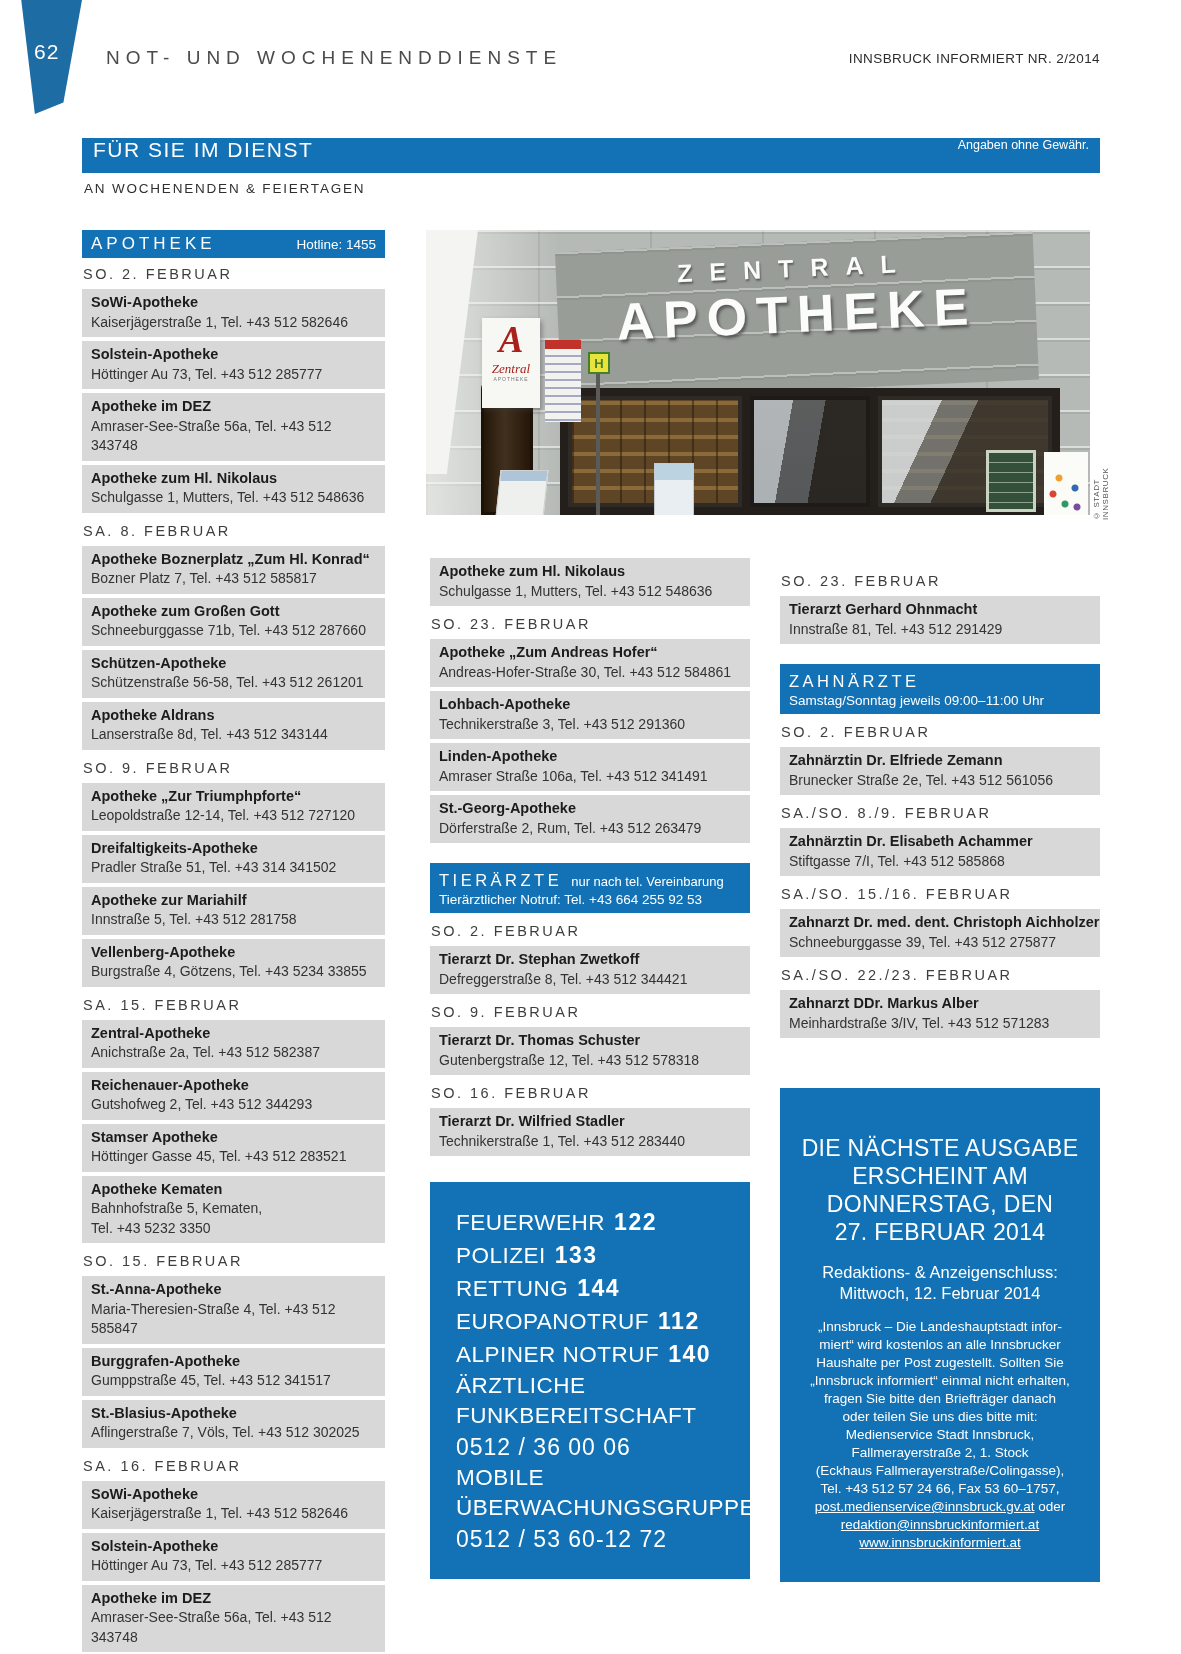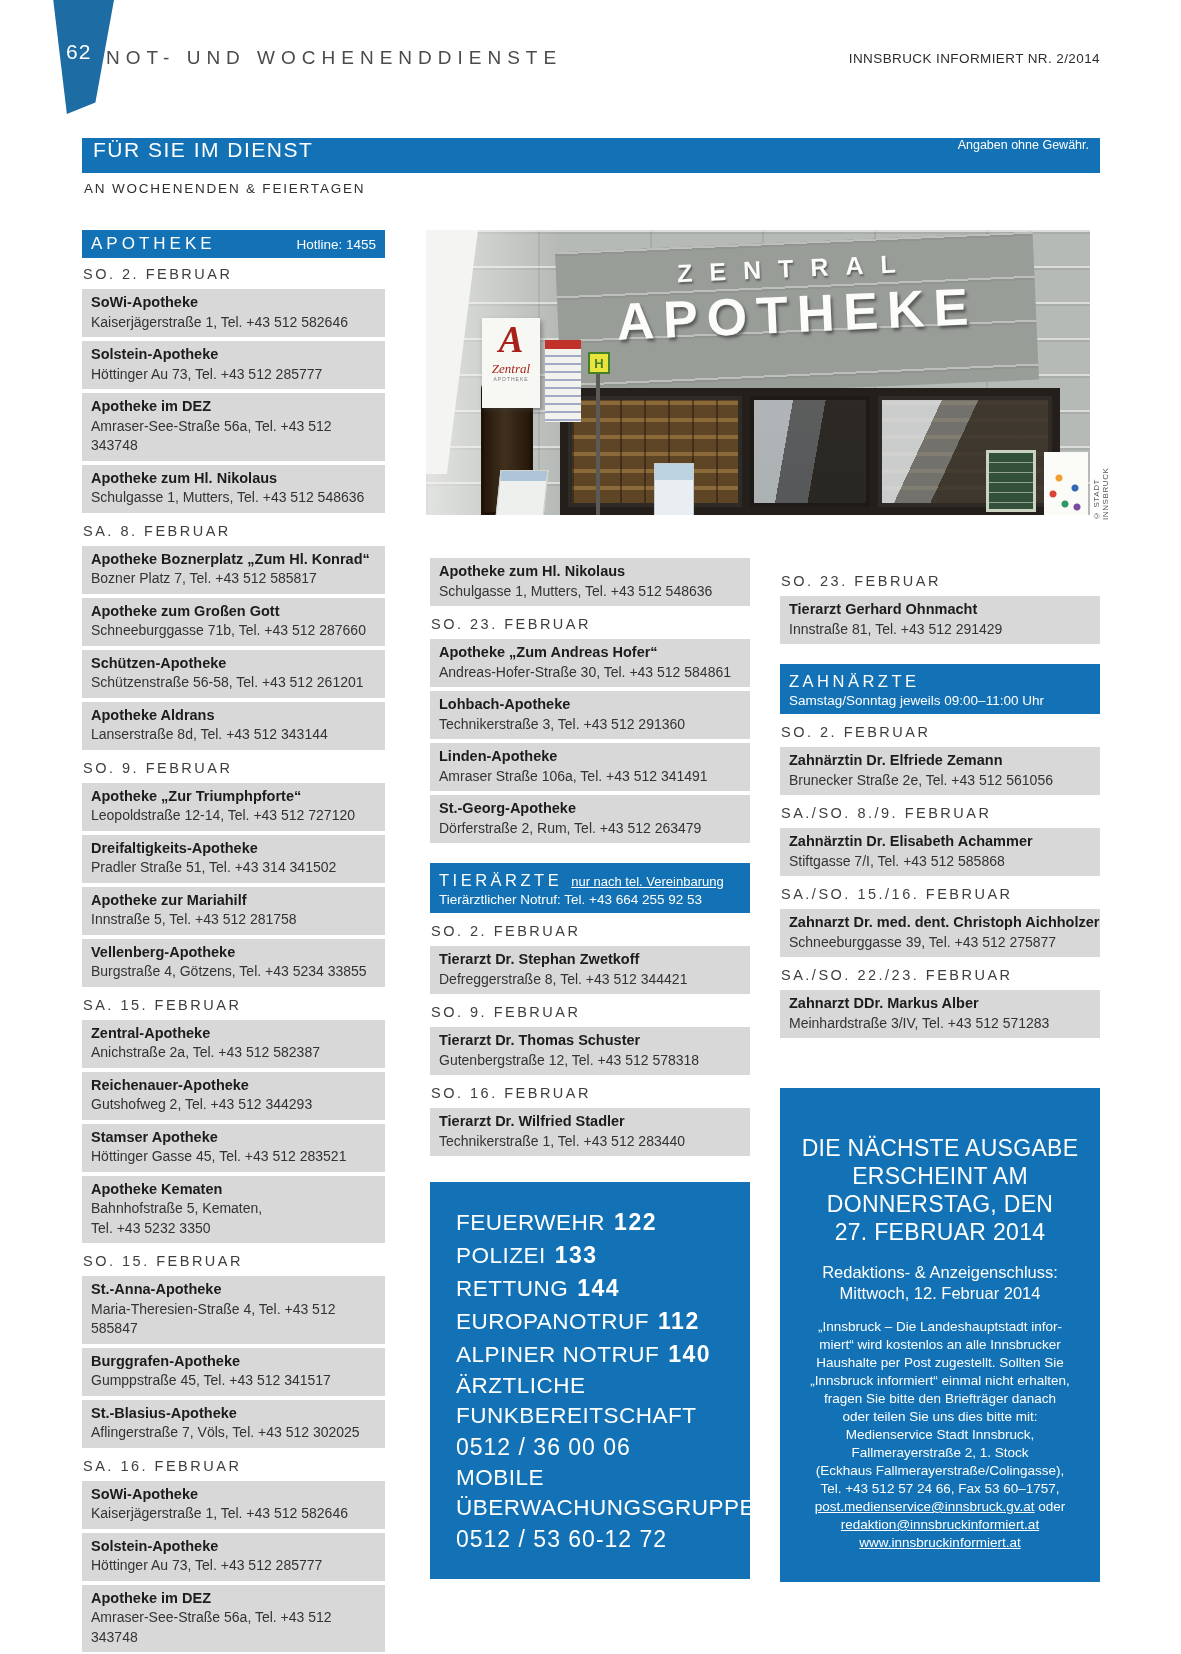--- a/index.html
+++ b/index.html
@@ -9,7 +9,7 @@
   }
   .abs{position:absolute;}
   
-  .page-tab{left:52px;top:0;width:62px;height:114px;background:var(--tab-blue,#1d6ca4);
+  .page-tab{left:20px;top:0;width:62px;height:114px;background:var(--tab-blue,#1d6ca4);
     clip-path:polygon(2% 0,100% 0,70% 90%,24% 100%);color:#fff;}
   .page-num{position:absolute;top:40px;left:14px;font-size:21px;letter-spacing:1px;}
   .hdr-title{left:106px;top:47px;font-size:19px;letter-spacing:6px;color:#4b4b4b;}

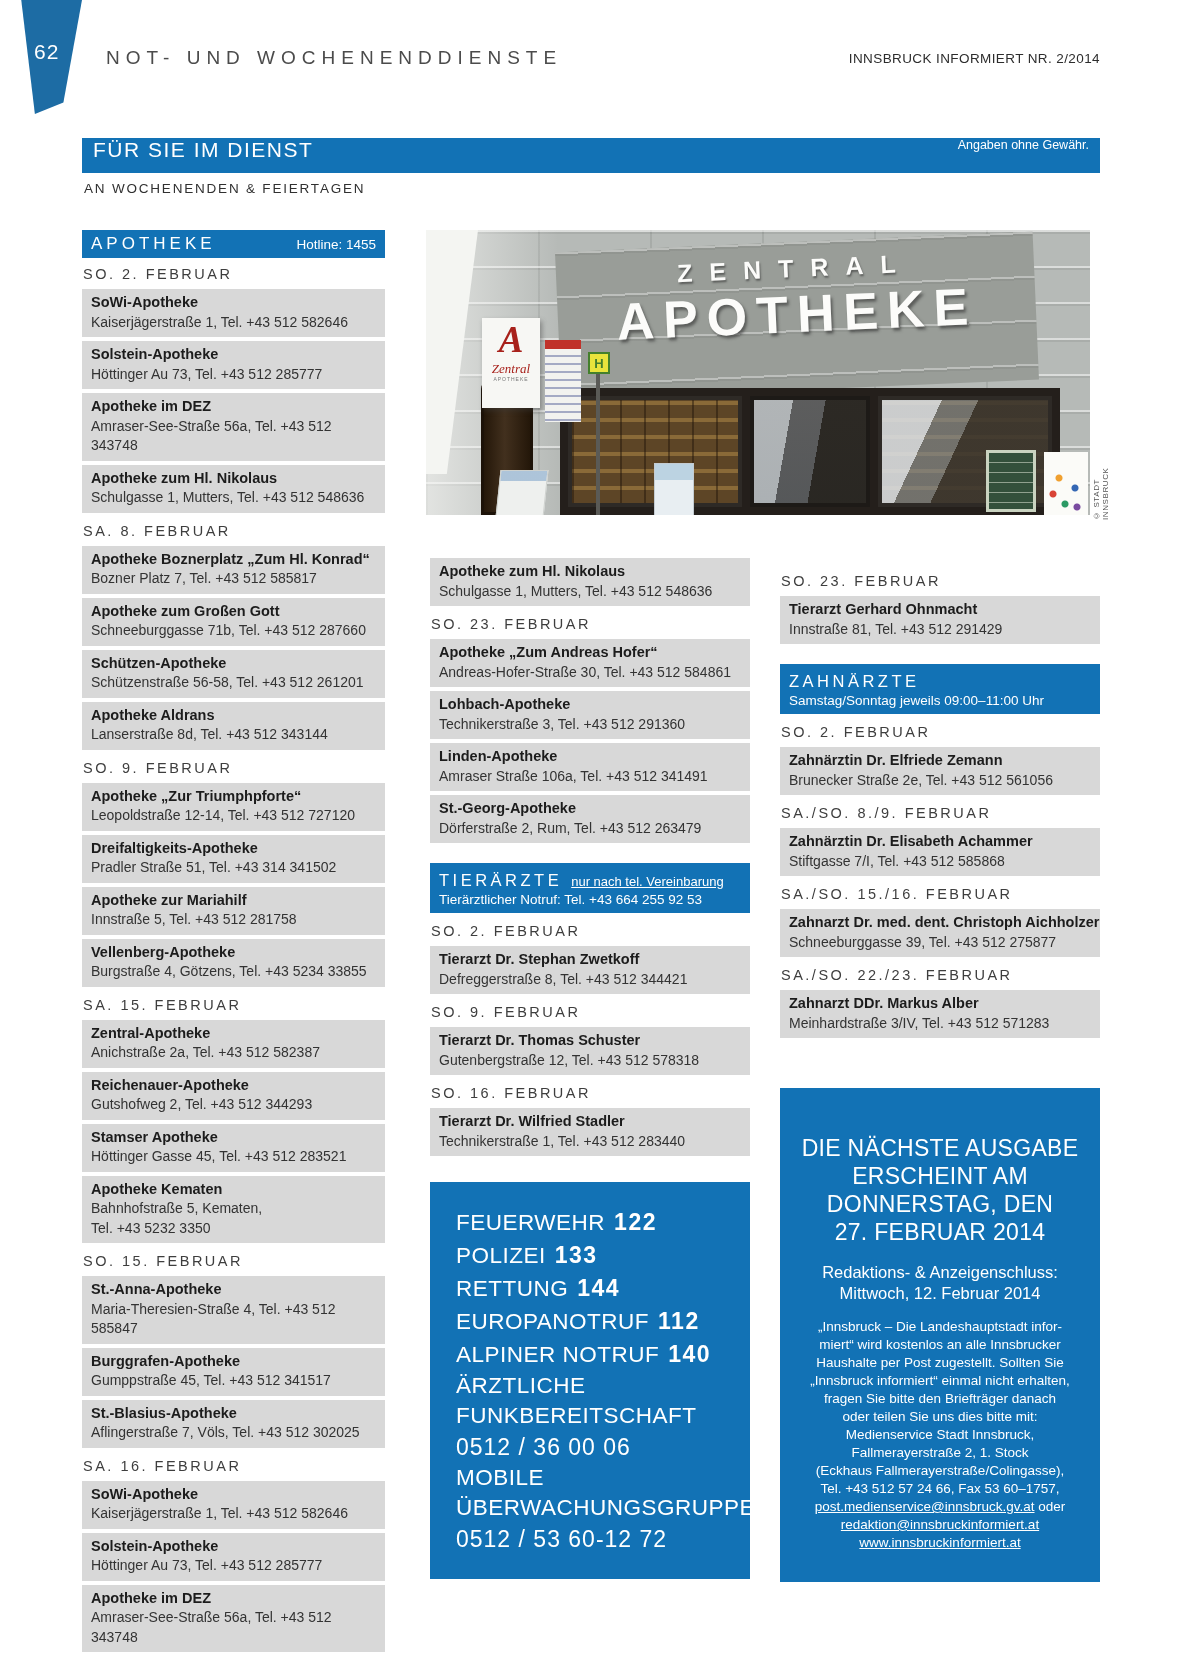--- a/index.html
+++ b/index.html
@@ -34,7 +34,7 @@
   .bar2{padding:8px 9px 6px;margin-top:20px;}
   .bar2-line1{display:flex;align-items:baseline;gap:9px;}
   .bar2-title{font-size:16.5px;letter-spacing:3.5px;}
-  .bar2-note{font-size:13px;text-decoration:underline;}
+  .bar2-note{font-size:13px;}
   .bar2-line2{font-size:13.5px;margin-top:2px;}
   .date{font-size:14.5px;letter-spacing:2.5px;color:#3e3e3e;margin:10px 0 7px 1px;white-space:nowrap;}
   .date.first{margin-top:8px;}

